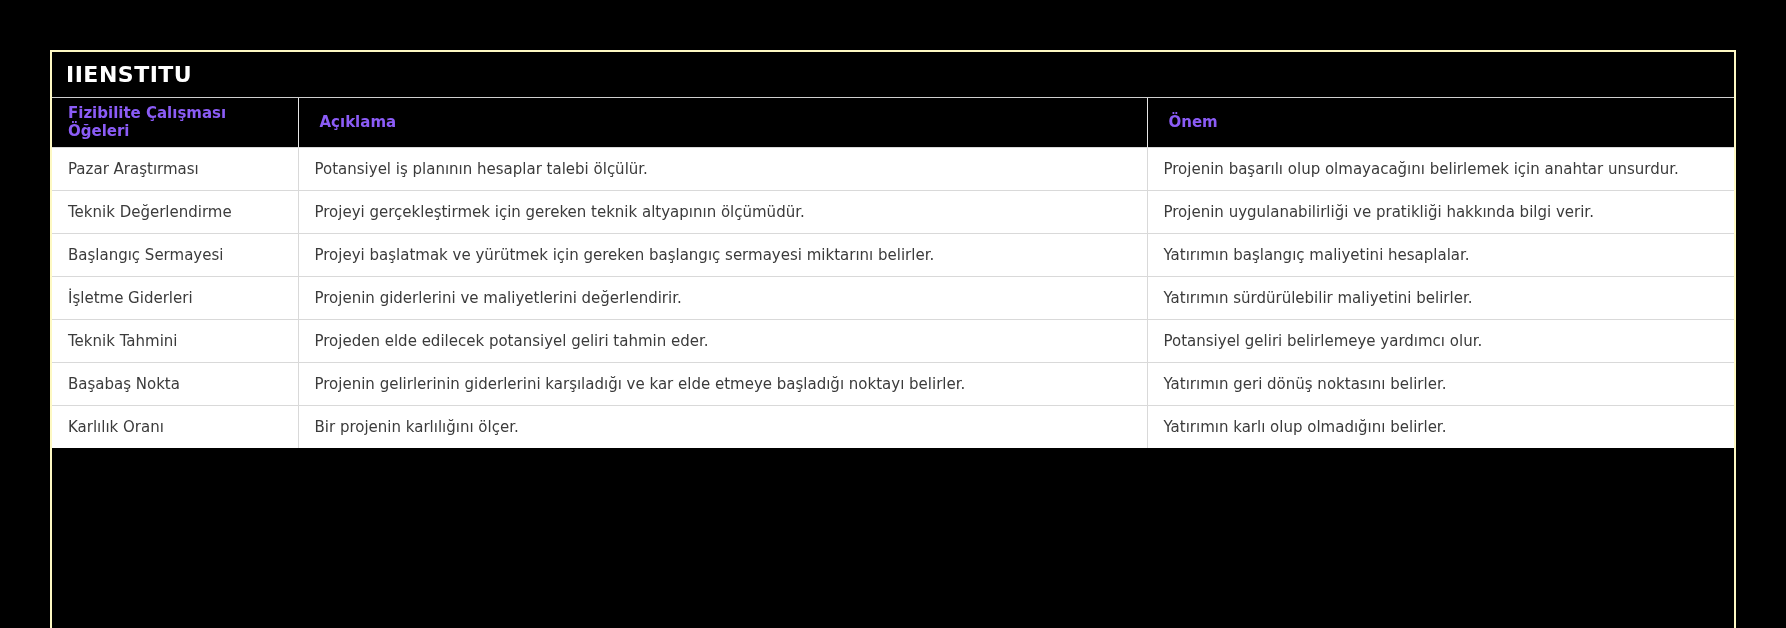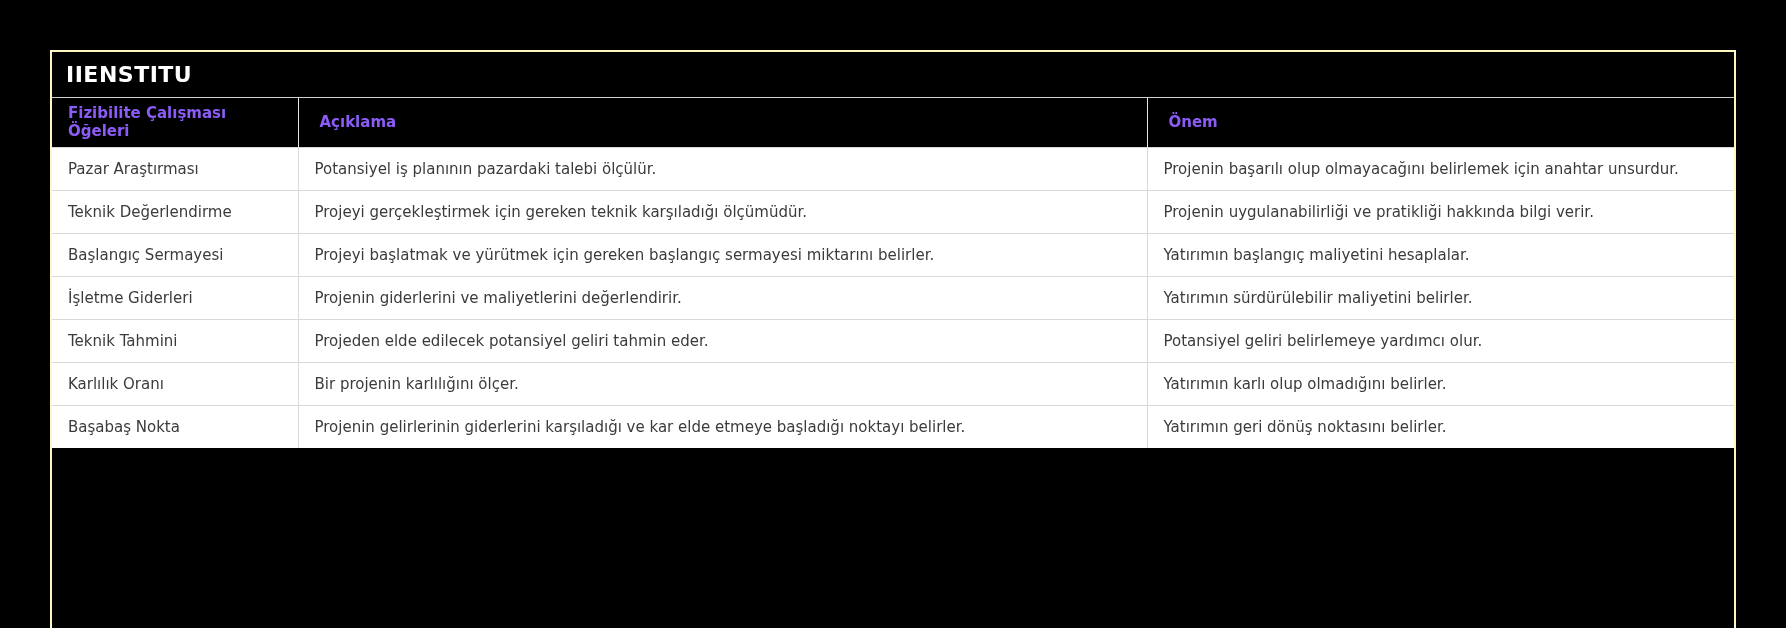--- a/index.html
+++ b/index.html
@@ -95,7 +95,7 @@
     <tbody>
       <tr>
           <td>Pazar Araştırması</td>
-          <td>Potansiyel iş planının pazardaki talebi ölçülür.</td>
+          <td>Potansiyel iş planının hesaplar talebi ölçülür.</td>
           <td>Projenin başarılı olup olmayacağını belirlemek için anahtar unsurdur.</td>
         </tr>
         <tr>

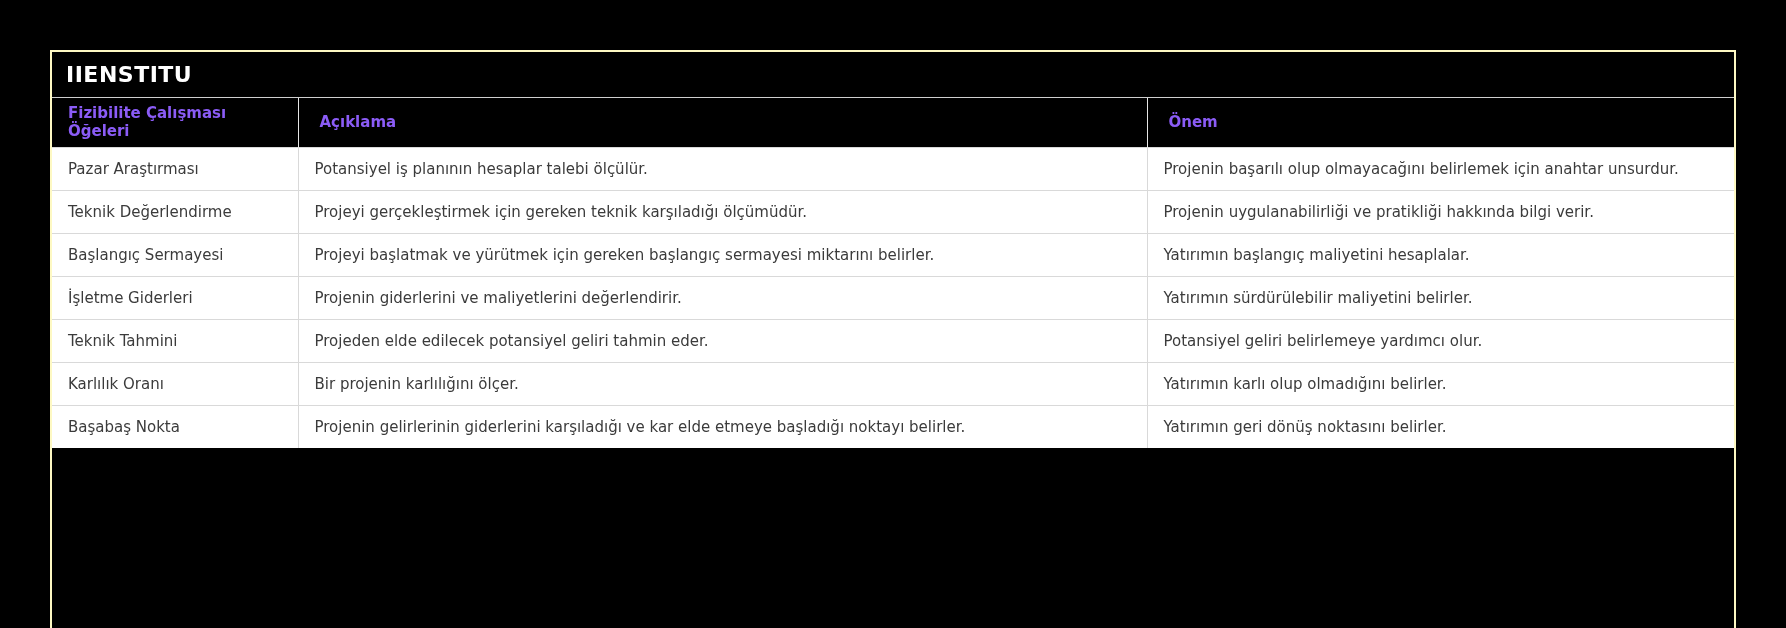--- a/index.html
+++ b/index.html
@@ -100,7 +100,7 @@
         </tr>
         <tr>
           <td>Teknik Değerlendirme</td>
-          <td>Projeyi gerçekleştirmek için gereken teknik karşıladığı ölçümüdür.</td>
+          <td>Projeyi gerçekleştirmek için gereken teknik altyapının ölçümüdür.</td>
           <td>Projenin uygulanabilirliği ve pratikliği hakkında bilgi verir.</td>
         </tr>
         <tr>

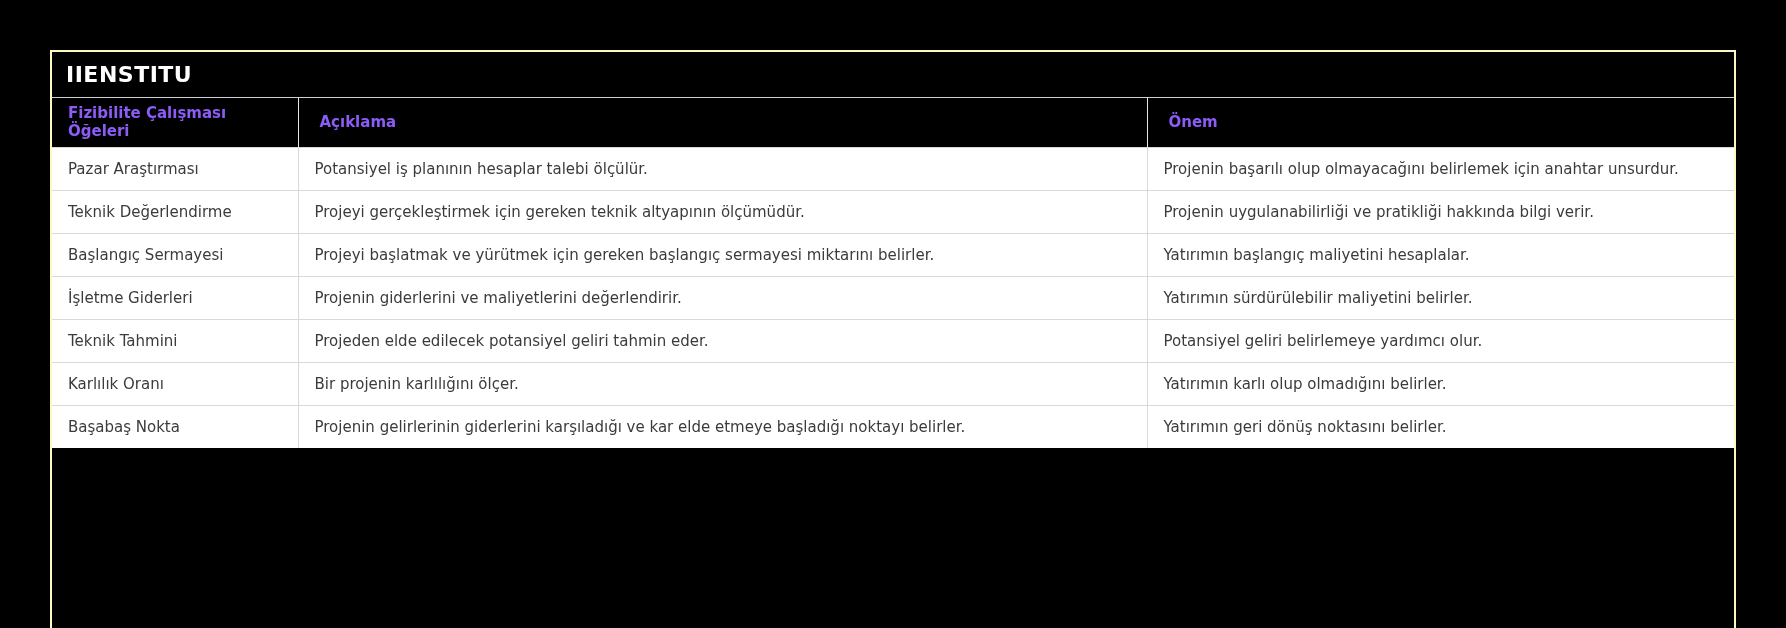--- a/index.html
+++ b/index.html
@@ -119,14 +119,14 @@
           <td>Potansiyel geliri belirlemeye yardımcı olur.</td>
         </tr>
         <tr>
+          <td>Başabaş Nokta</td>
+          <td>Projenin gelirlerinin giderlerini karşıladığı ve kar elde etmeye başladığı noktayı belirler.</td>
+          <td>Yatırımın geri dönüş noktasını belirler.</td>
+        </tr>
+        <tr>
           <td>Karlılık Oranı</td>
           <td>Bir projenin karlılığını ölçer.</td>
           <td>Yatırımın karlı olup olmadığını belirler.</td>
-        </tr>
-        <tr>
-          <td>Başabaş Nokta</td>
-          <td>Projenin gelirlerinin giderlerini karşıladığı ve kar elde etmeye başladığı noktayı belirler.</td>
-          <td>Yatırımın geri dönüş noktasını belirler.</td>
         </tr>
     </tbody>
   </table>

